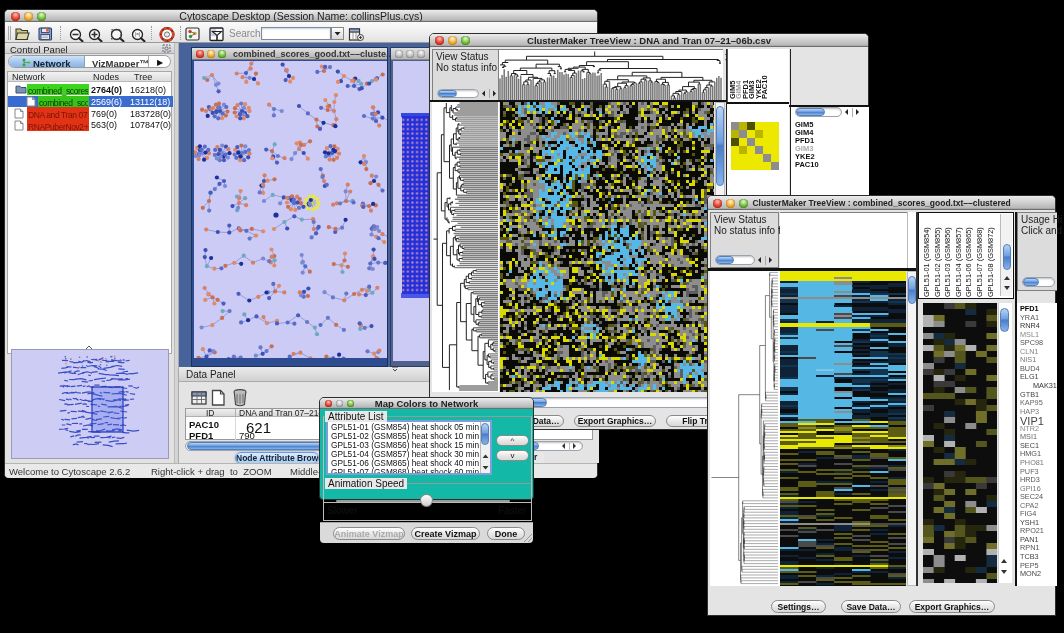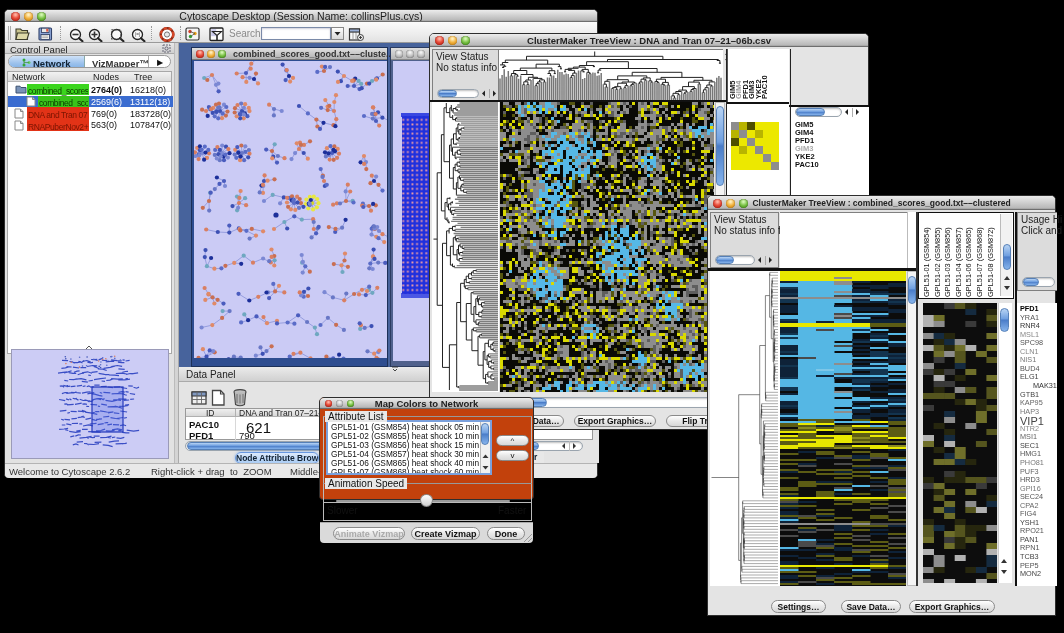--- a/index.html
+++ b/index.html
@@ -1616,7 +1616,7 @@
 </div>
 
 <div class="abs" id="dlg" style="left:319px; top:397px; width:215px; height:103px;
-  background:#c2410c; border-radius:5px 5px 4px 4px; border:1px solid #2e2e2e;padding-left:20px;">
+  background:#14b8a6; border-radius:5px 5px 4px 4px; border:1px solid #2e2e2e;padding-left:20px;">
   <div class="tbar" style="height:11px; font-size:9.5px; line-height:11px; font-weight:bold; color:#222;">Map Colors to Network</div>
     <div class="lights" style="left:5px; top:2px; gap:3.4px;">
       <div class="lt r" style="width:7.4px;height:7.4px;"></div>

